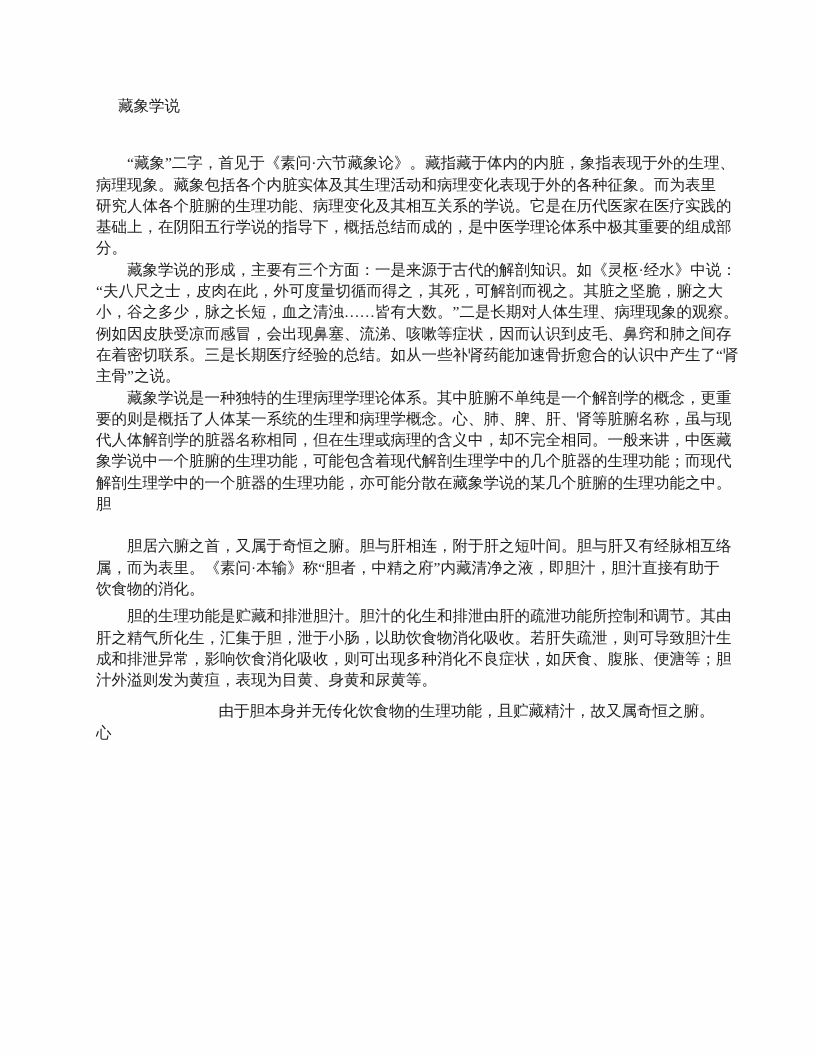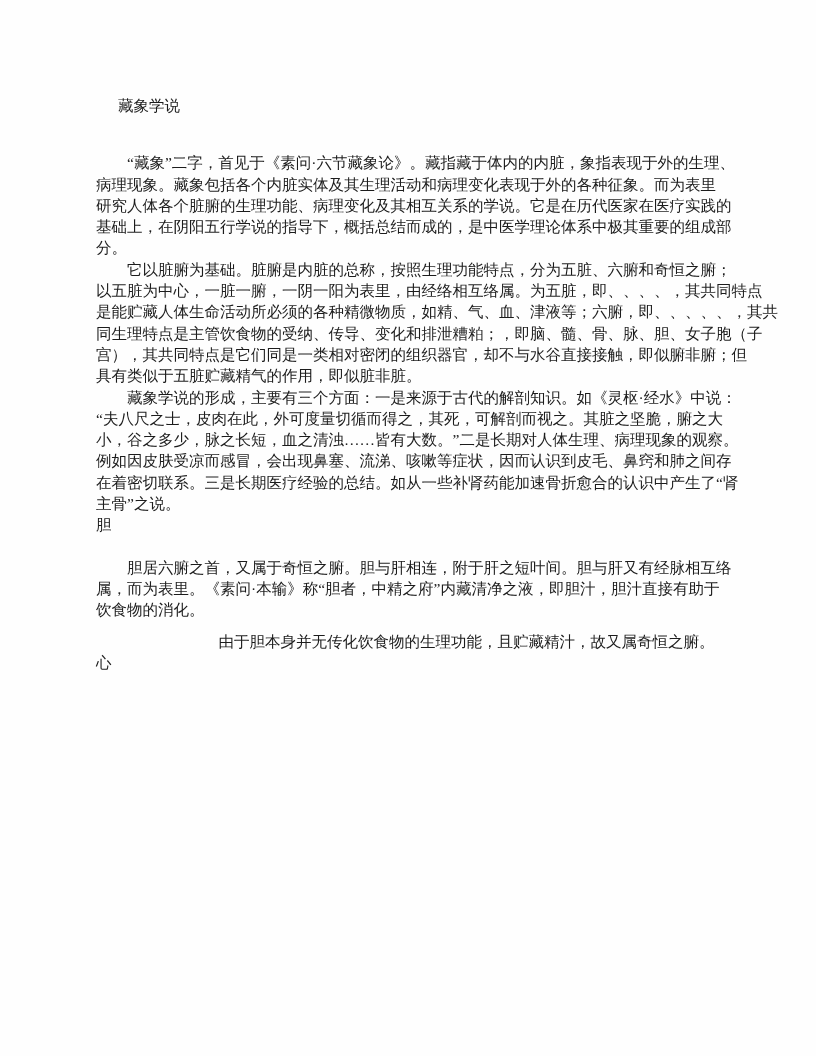--- a/index.html
+++ b/index.html
@@ -62,12 +62,6 @@
 研究人体各个脏腑的生理功能、病理变化及其相互关系的学说。它是在历代医家在医疗实践的
 基础上，在阴阳五行学说的指导下，概括总结而成的，是中医学理论体系中极其重要的组成部
 分。</p>
-  <p class="para p2">它以脏腑为基础。脏腑是内脏的总称，按照生理功能特点，分为五脏、六腑和奇恒之腑；
-以五脏为中心，一脏一腑，一阴一阳为表里，由经络相互络属。为五脏，即、、、、，其共同特点
-是能贮藏人体生命活动所必须的各种精微物质，如精、气、血、津液等；六腑，即、、、、、，其共
-同生理特点是主管饮食物的受纳、传导、变化和排泄糟粕；，即脑、髓、骨、脉、胆、女子胞（子
-宫），其共同特点是它们同是一类相对密闭的组织器官，却不与水谷直接接触，即似腑非腑；但
-具有类似于五脏贮藏精气的作用，即似脏非脏。</p>
   <p class="para p3">藏象学说的形成，主要有三个方面：一是来源于古代的解剖知识。如《灵枢·经水》中说：
 “夫八尺之士，皮肉在此，外可度量切循而得之，其死，可解剖而视之。其脏之坚脆，腑之大
 小，谷之多少，脉之长短，血之清浊……皆有大数。”二是长期对人体生理、病理现象的观察。

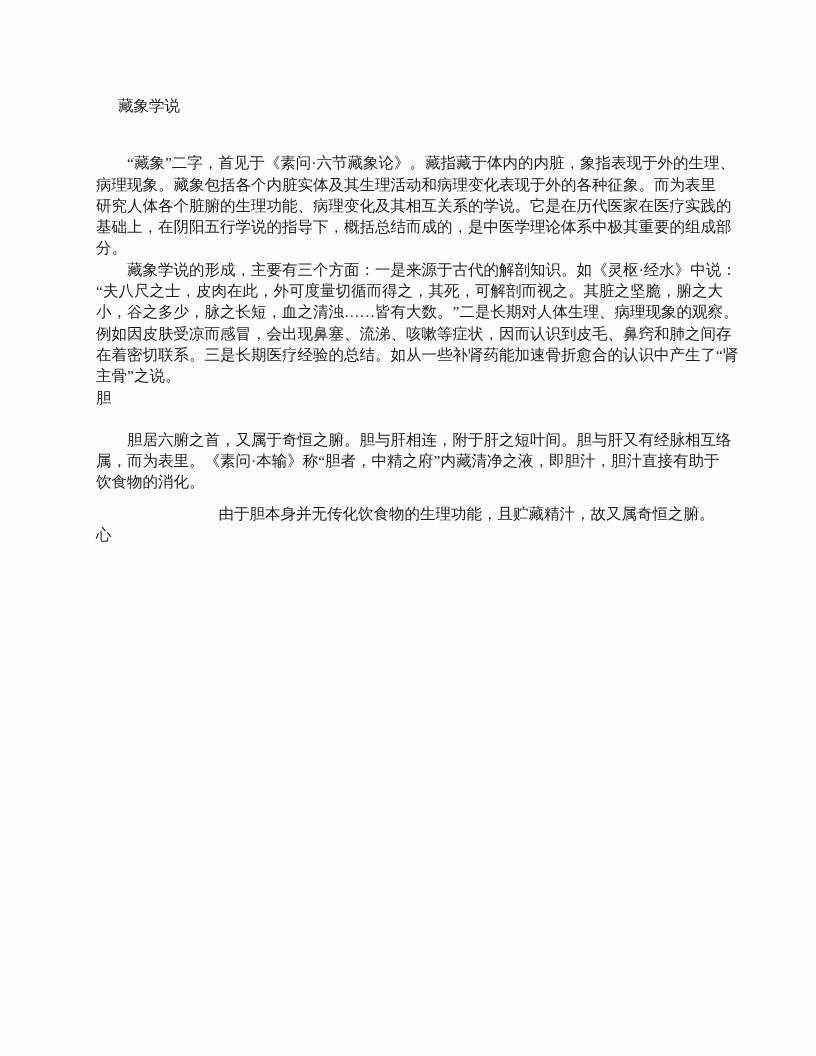--- a/index.html
+++ b/index.html
@@ -68,6 +68,11 @@
 例如因皮肤受凉而感冒，会出现鼻塞、流涕、咳嗽等症状，因而认识到皮毛、鼻窍和肺之间存
 在着密切联系。三是长期医疗经验的总结。如从一些补肾药能加速骨折愈合的认识中产生了“肾
 主骨”之说。</p>
+  <p class="para p4">藏象学说是一种独特的生理病理学理论体系。其中脏腑不单纯是一个解剖学的概念，更重
+要的则是概括了人体某一系统的生理和病理学概念。心、肺、脾、肝、肾等脏腑名称，虽与现
+代人体解剖学的脏器名称相同，但在生理或病理的含义中，却不完全相同。一般来讲，中医藏
+象学说中一个脏腑的生理功能，可能包含着现代解剖生理学中的几个脏器的生理功能；而现代
+解剖生理学中的一个脏器的生理功能，亦可能分散在藏象学说的某几个脏腑的生理功能之中。</p>
 
   <p class="heading h-dan">胆</p>
 

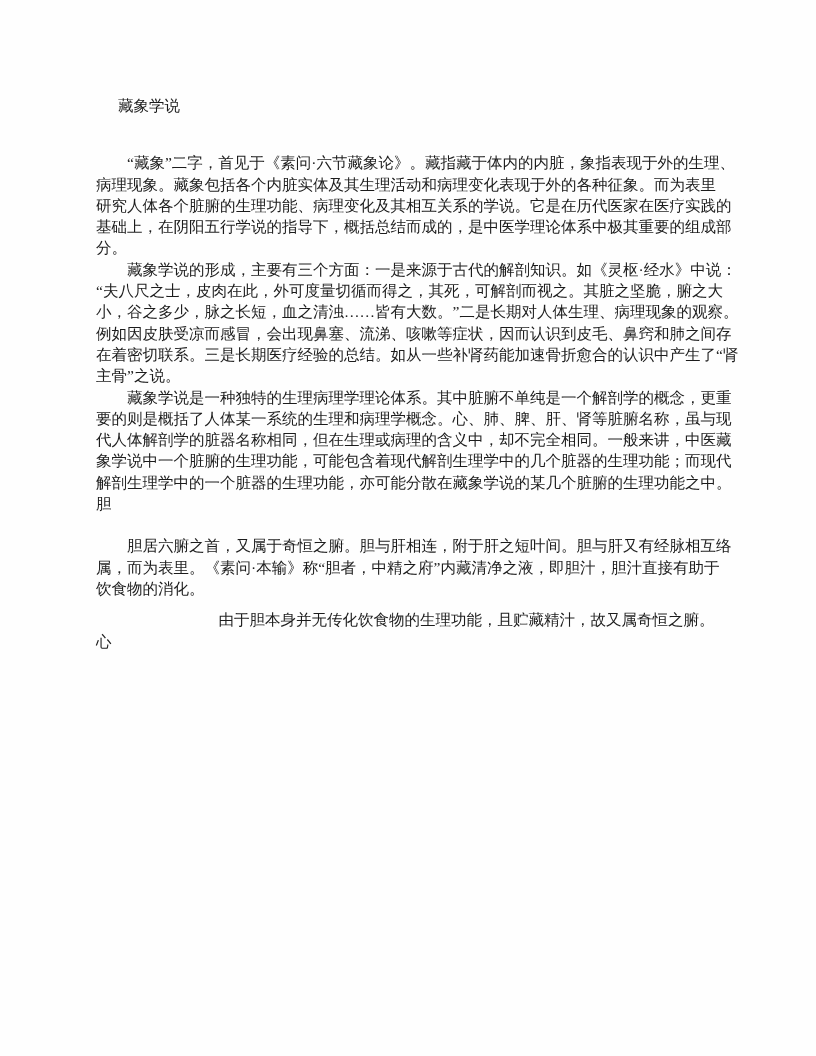--- a/index.html
+++ b/index.html
@@ -79,6 +79,10 @@
   <p class="para p6">胆居六腑之首，又属于奇恒之腑。胆与肝相连，附于肝之短叶间。胆与肝又有经脉相互络
 属，而为表里。《素问·本输》称“胆者，中精之府”内藏清净之液，即胆汁，胆汁直接有助于
 饮食物的消化。</p>
+  <p class="para p7">胆的生理功能是贮藏和排泄胆汁。胆汁的化生和排泄由肝的疏泄功能所控制和调节。其由
+肝之精气所化生，汇集于胆，泄于小肠，以助饮食物消化吸收。若肝失疏泄，则可导致胆汁生
+成和排泄异常，影响饮食消化吸收，则可出现多种消化不良症状，如厌食、腹胀、便溏等；胆
+汁外溢则发为黄疸，表现为目黄、身黄和尿黄等。</p>
   <p class="para p8">由于胆本身并无传化饮食物的生理功能，且贮藏精汁，故又属奇恒之腑。</p>
 
   <p class="heading h-xin">心</p>

